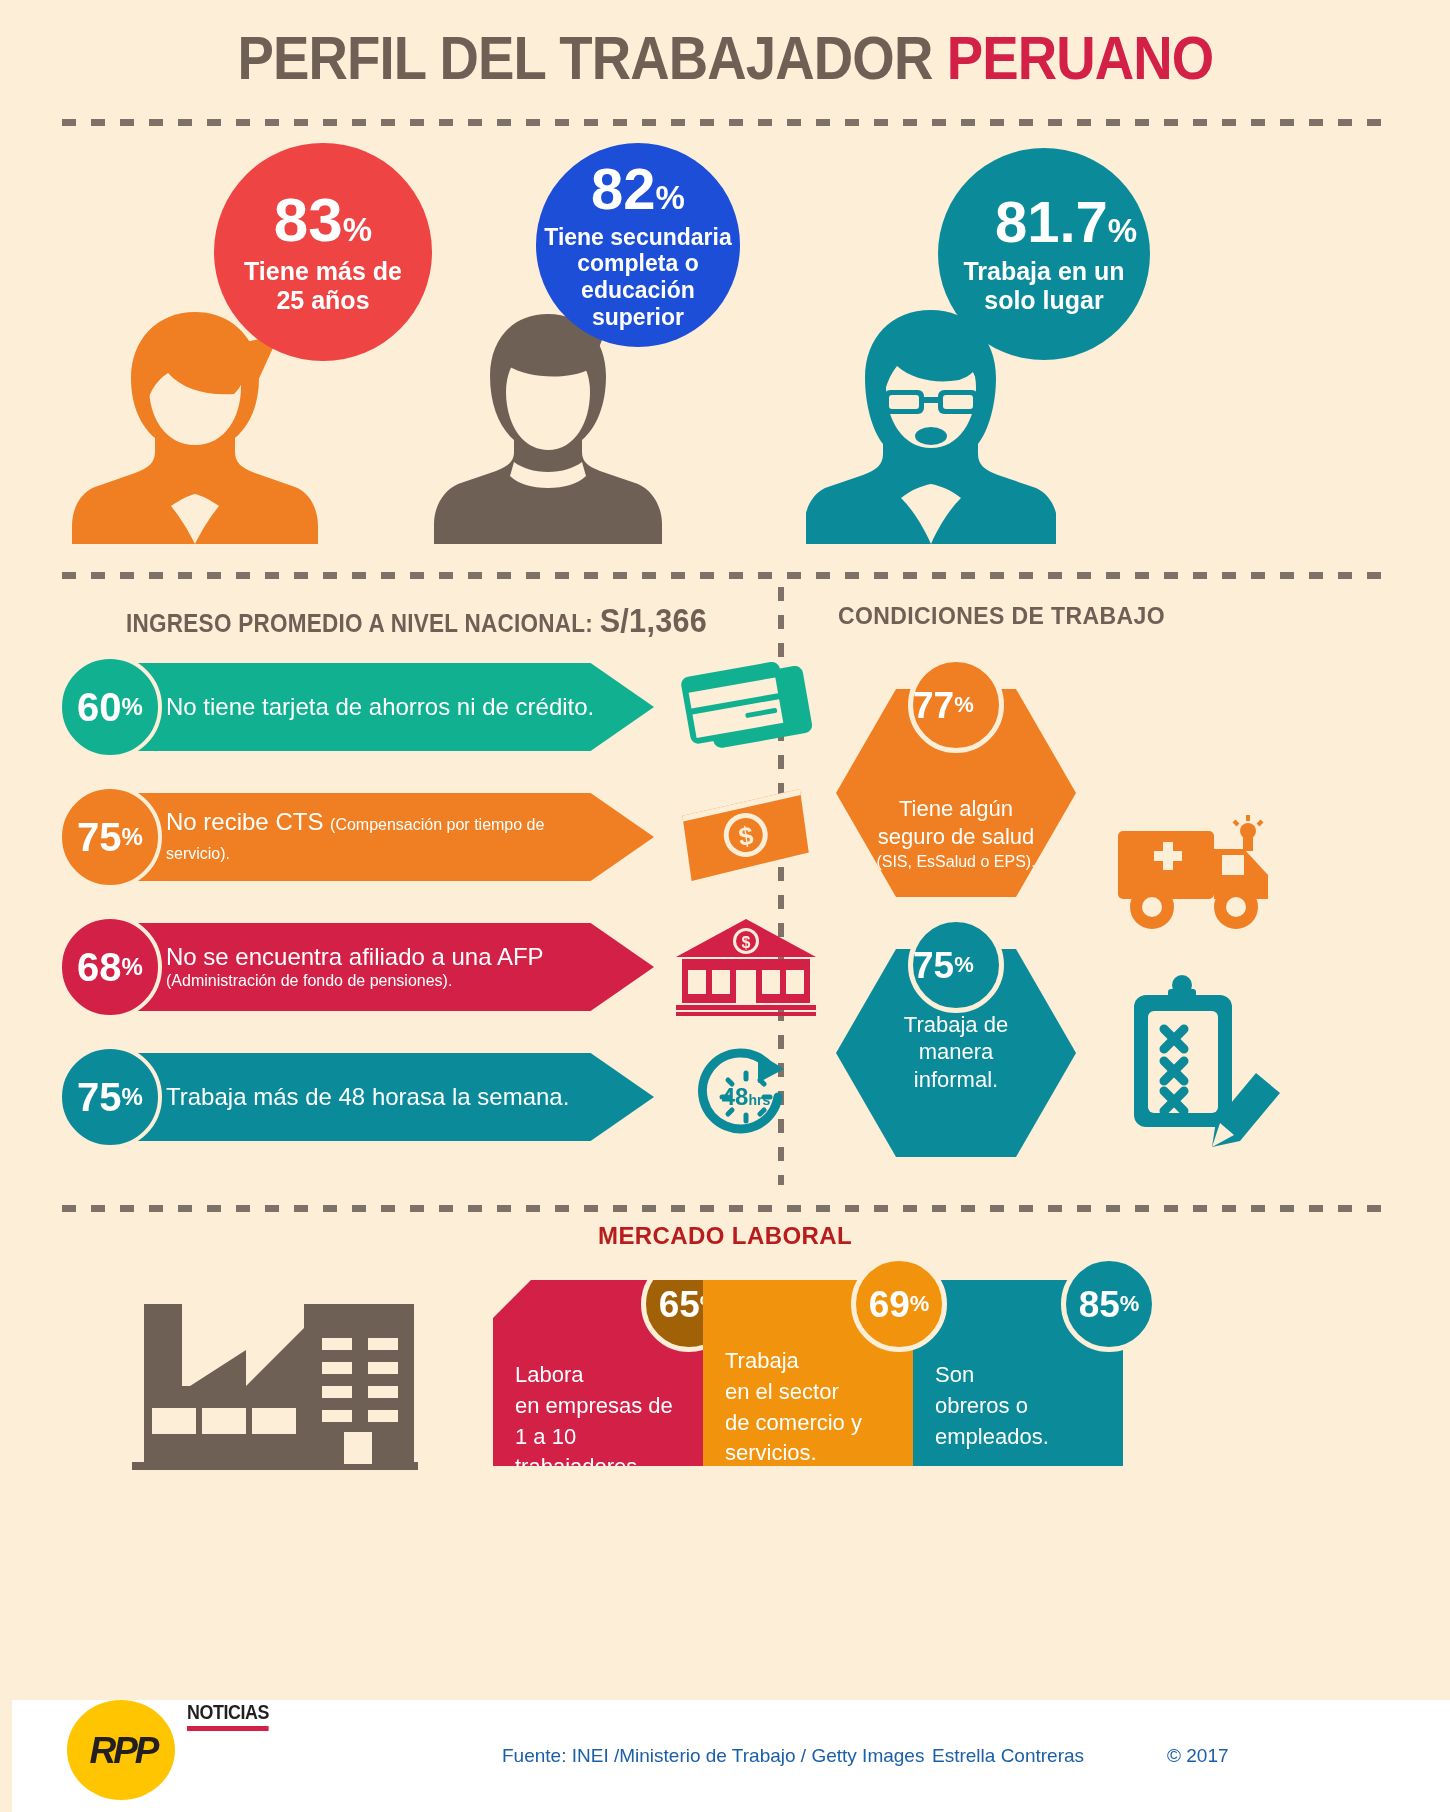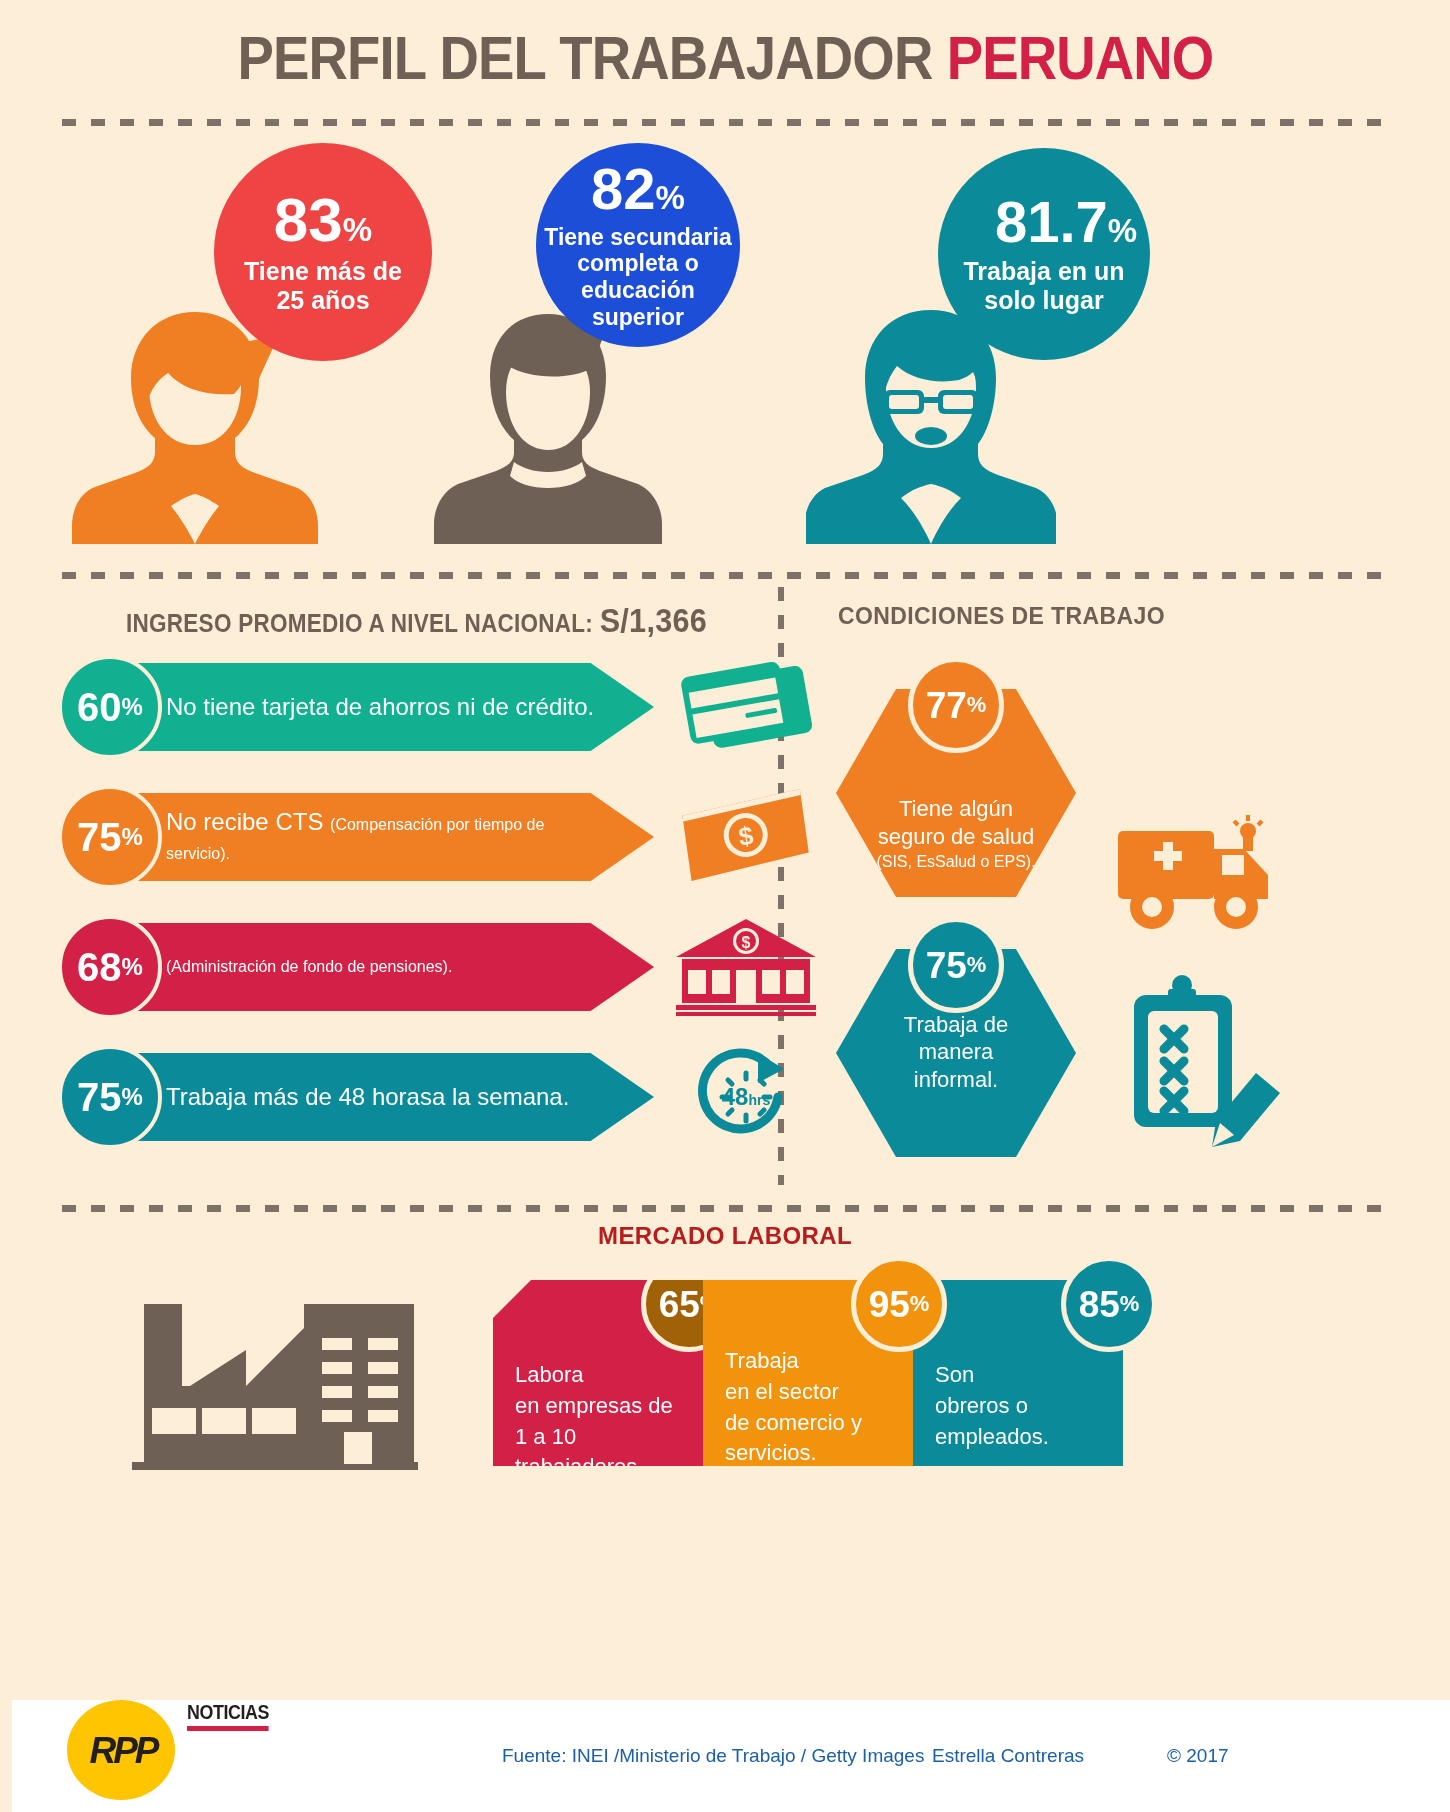--- a/index.html
+++ b/index.html
@@ -115,7 +115,7 @@
   .hex-badge {
     position: absolute; left: 72px; top: -32px; width: 96px; height: 96px;
     border-radius: 50%; border: 5px solid #fdeed8; color: #fff;
-    display: flex; align-items: center; justify-content: center; z-index: 4;
+    display: flex; align-items: center; justify-content: flex-start; z-index: 4;
   }
   .hex-badge .n { font-size: 37px; font-weight: bold; line-height: 1; }
   .hex-badge .s { font-size: 22px; font-weight: bold; }

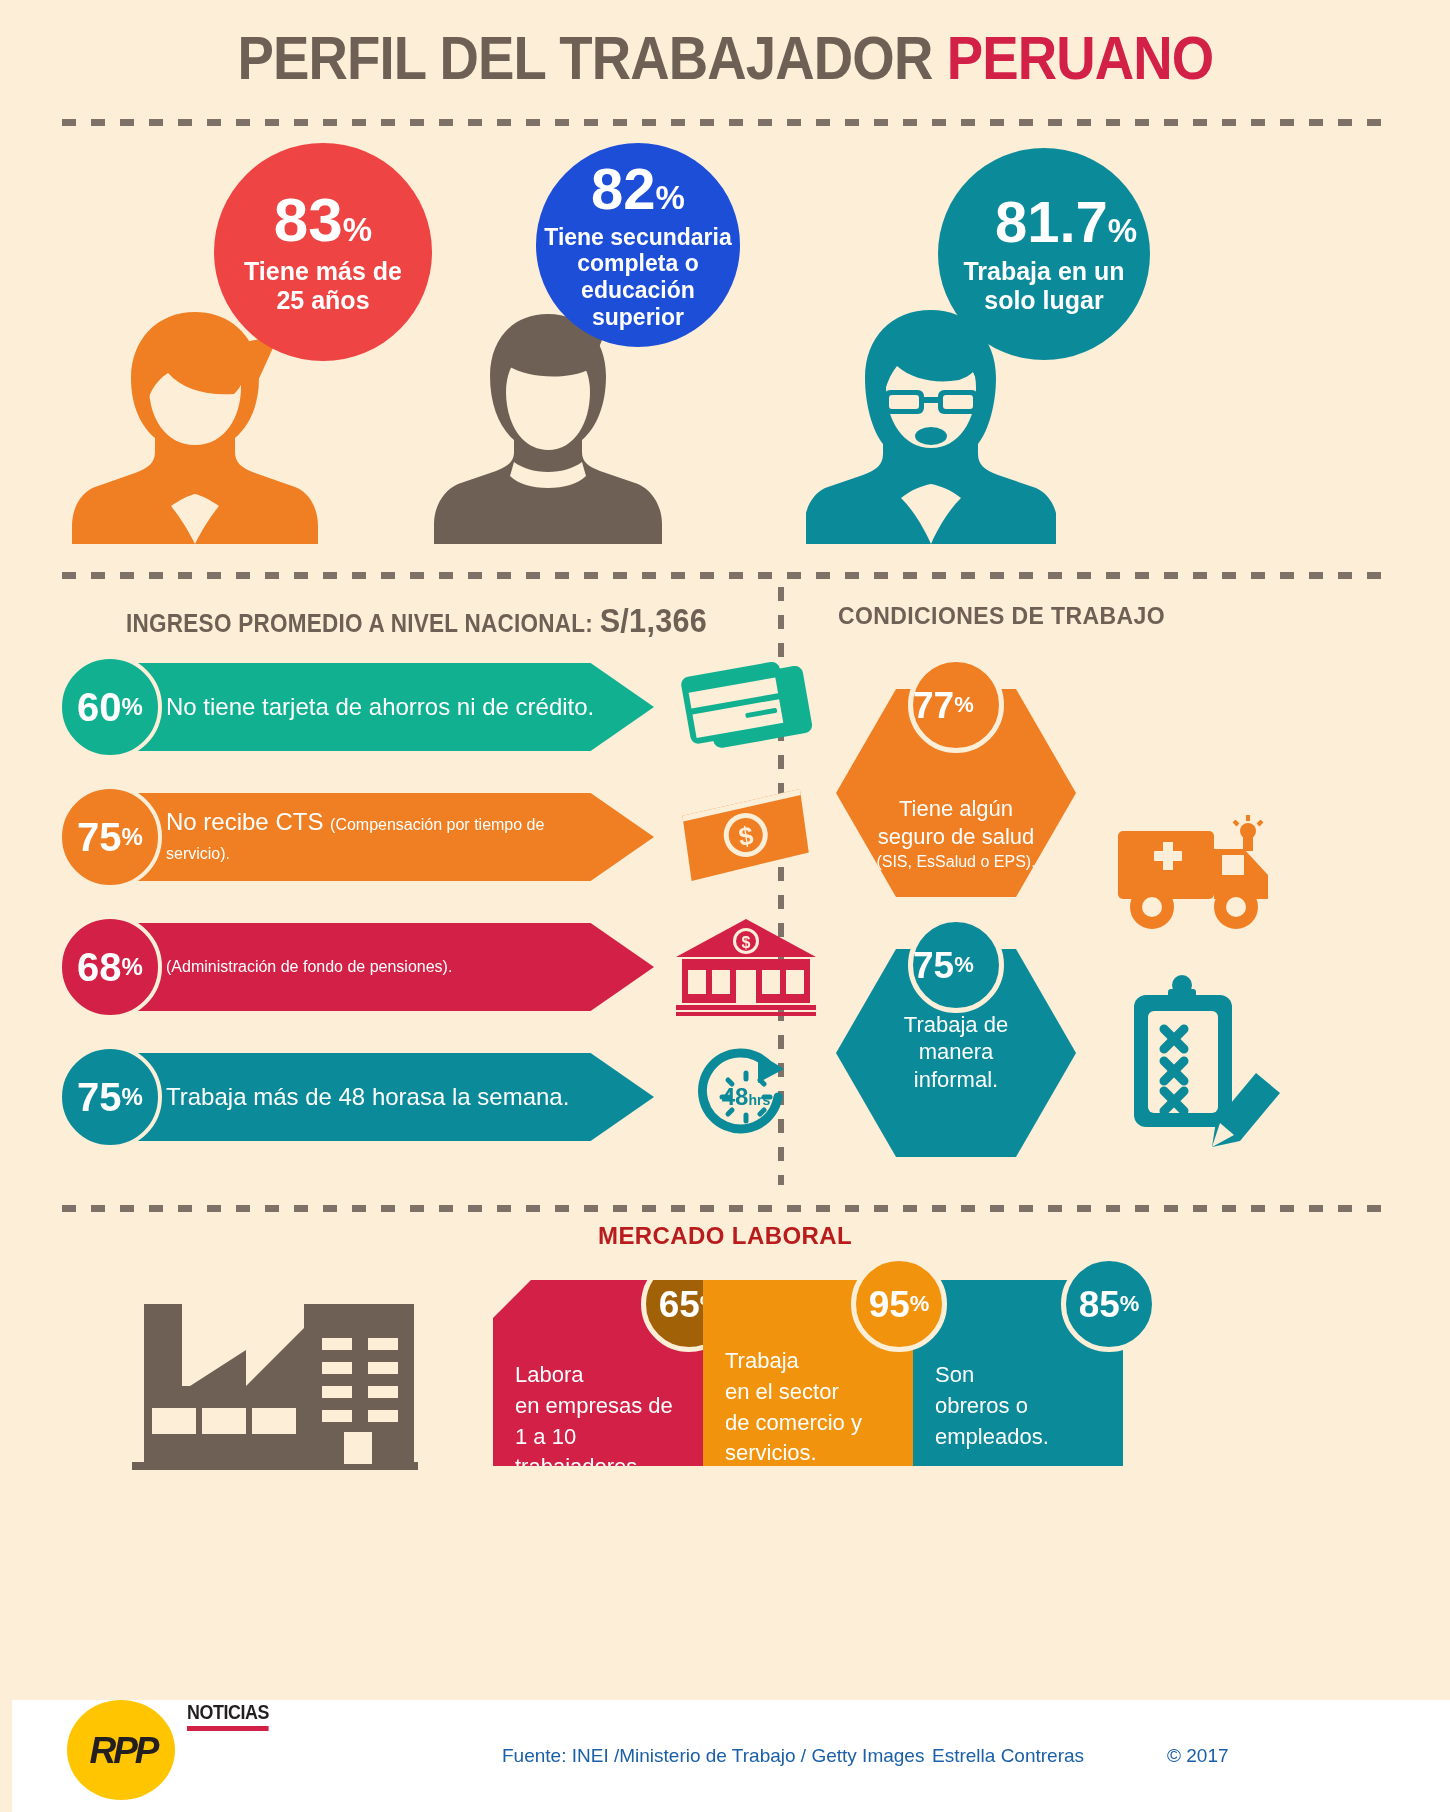--- a/index.html
+++ b/index.html
@@ -283,6 +283,7 @@
   <div class="arrow-row r3">
     <div class="arrow-bar" style="background:#d32047"></div>
     <div class="arrow-text">
+      <div class="t1">No se encuentra afiliado a una AFP</div>
       <div class="t2">(Administración de fondo de pensiones).</div>
     </div>
     <div class="arrow-badge" style="background:#d32047">

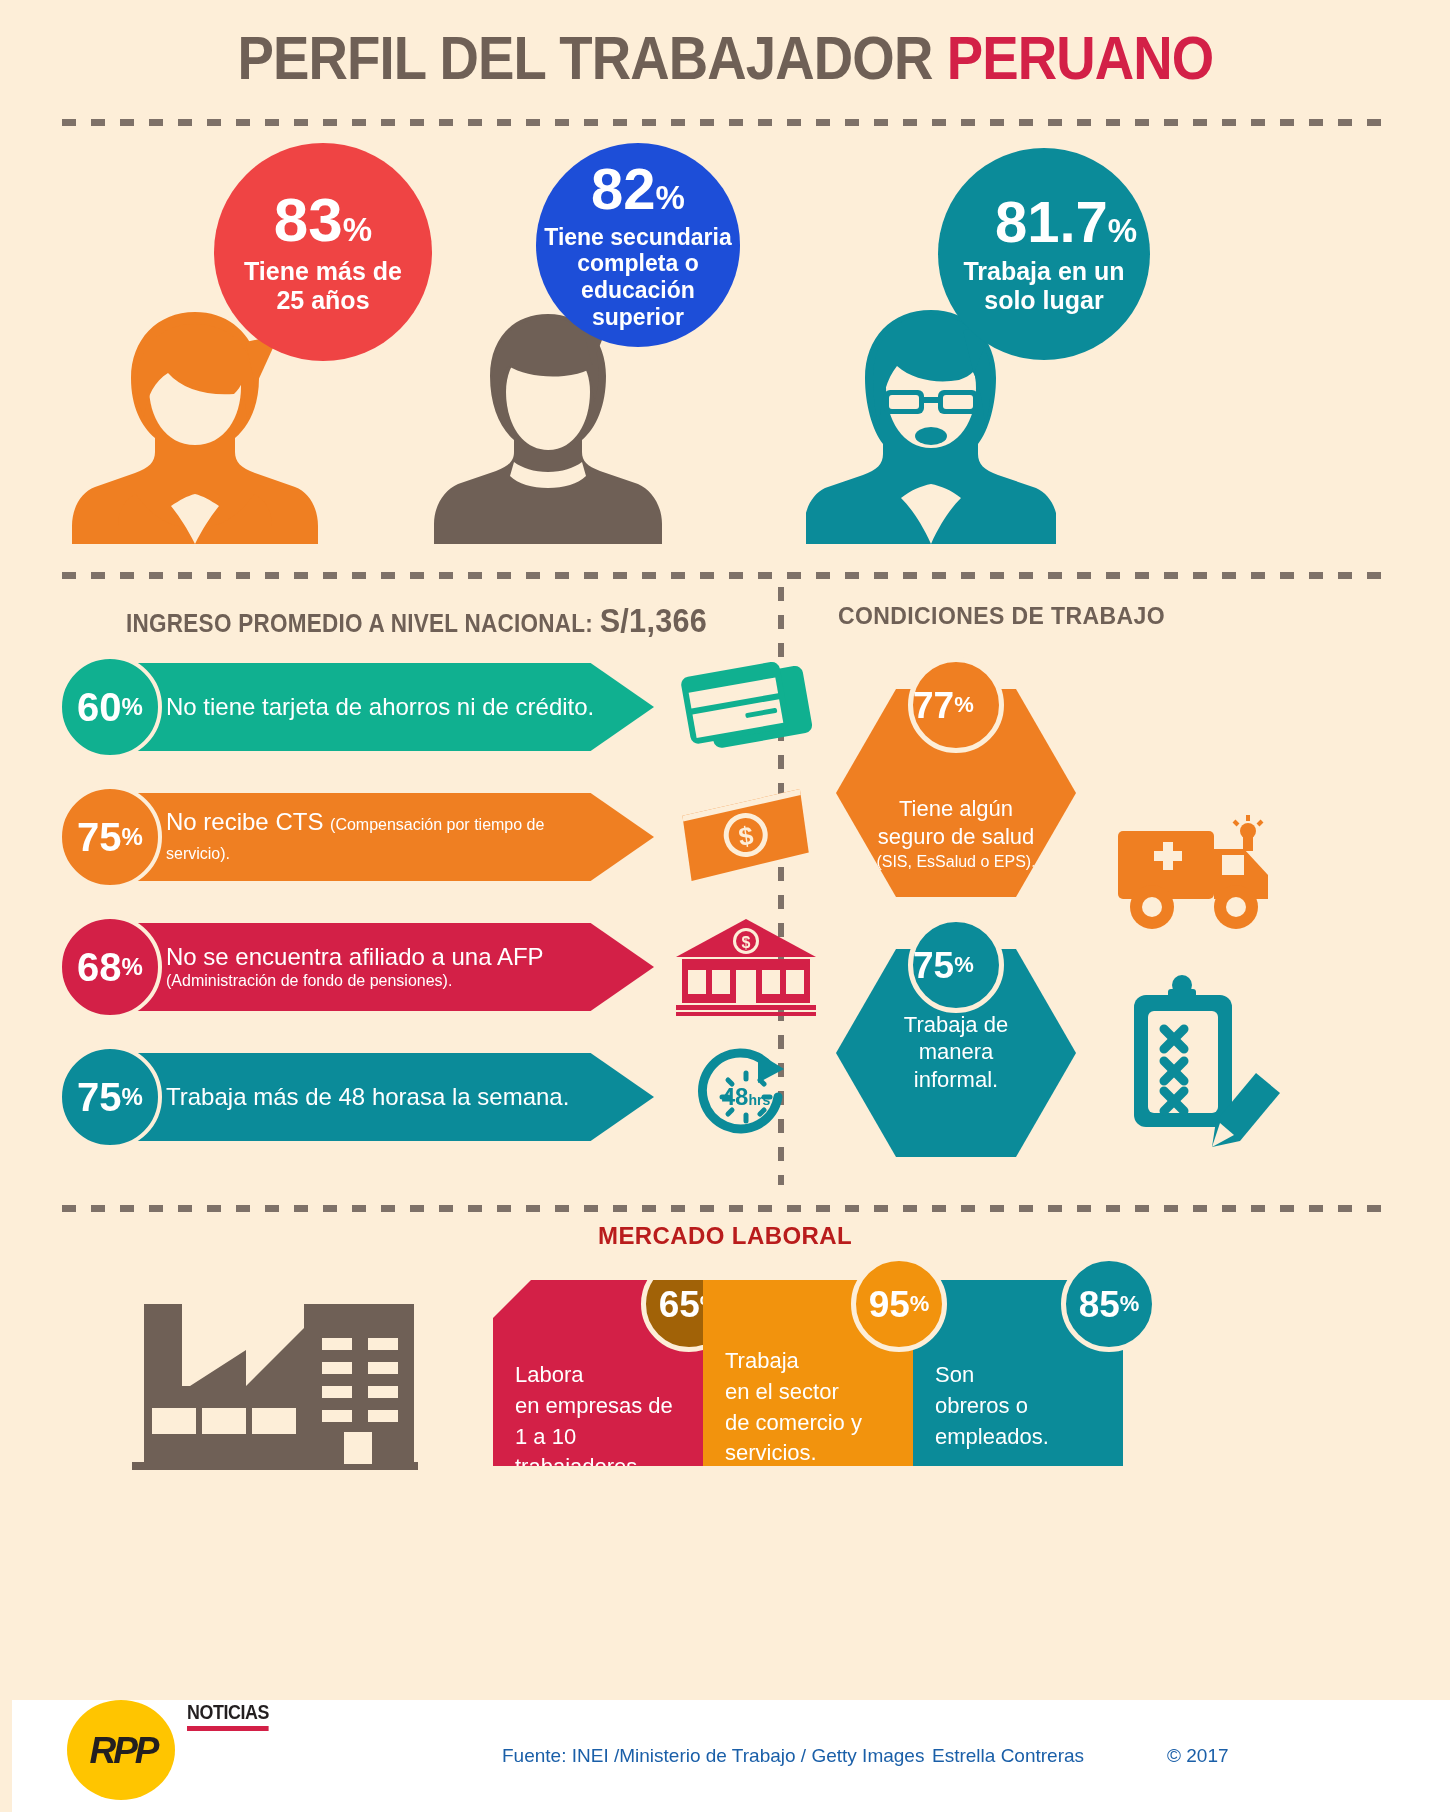--- a/index.html
+++ b/index.html
@@ -441,7 +441,7 @@
 de comercio y
 servicios.</div>
       <div class="mbadge" style="background:#f2930d">
-        <span class="n">95</span>
+        <span class="n">69</span>
           <span class="s">%</span>
       </div>
     </div>

